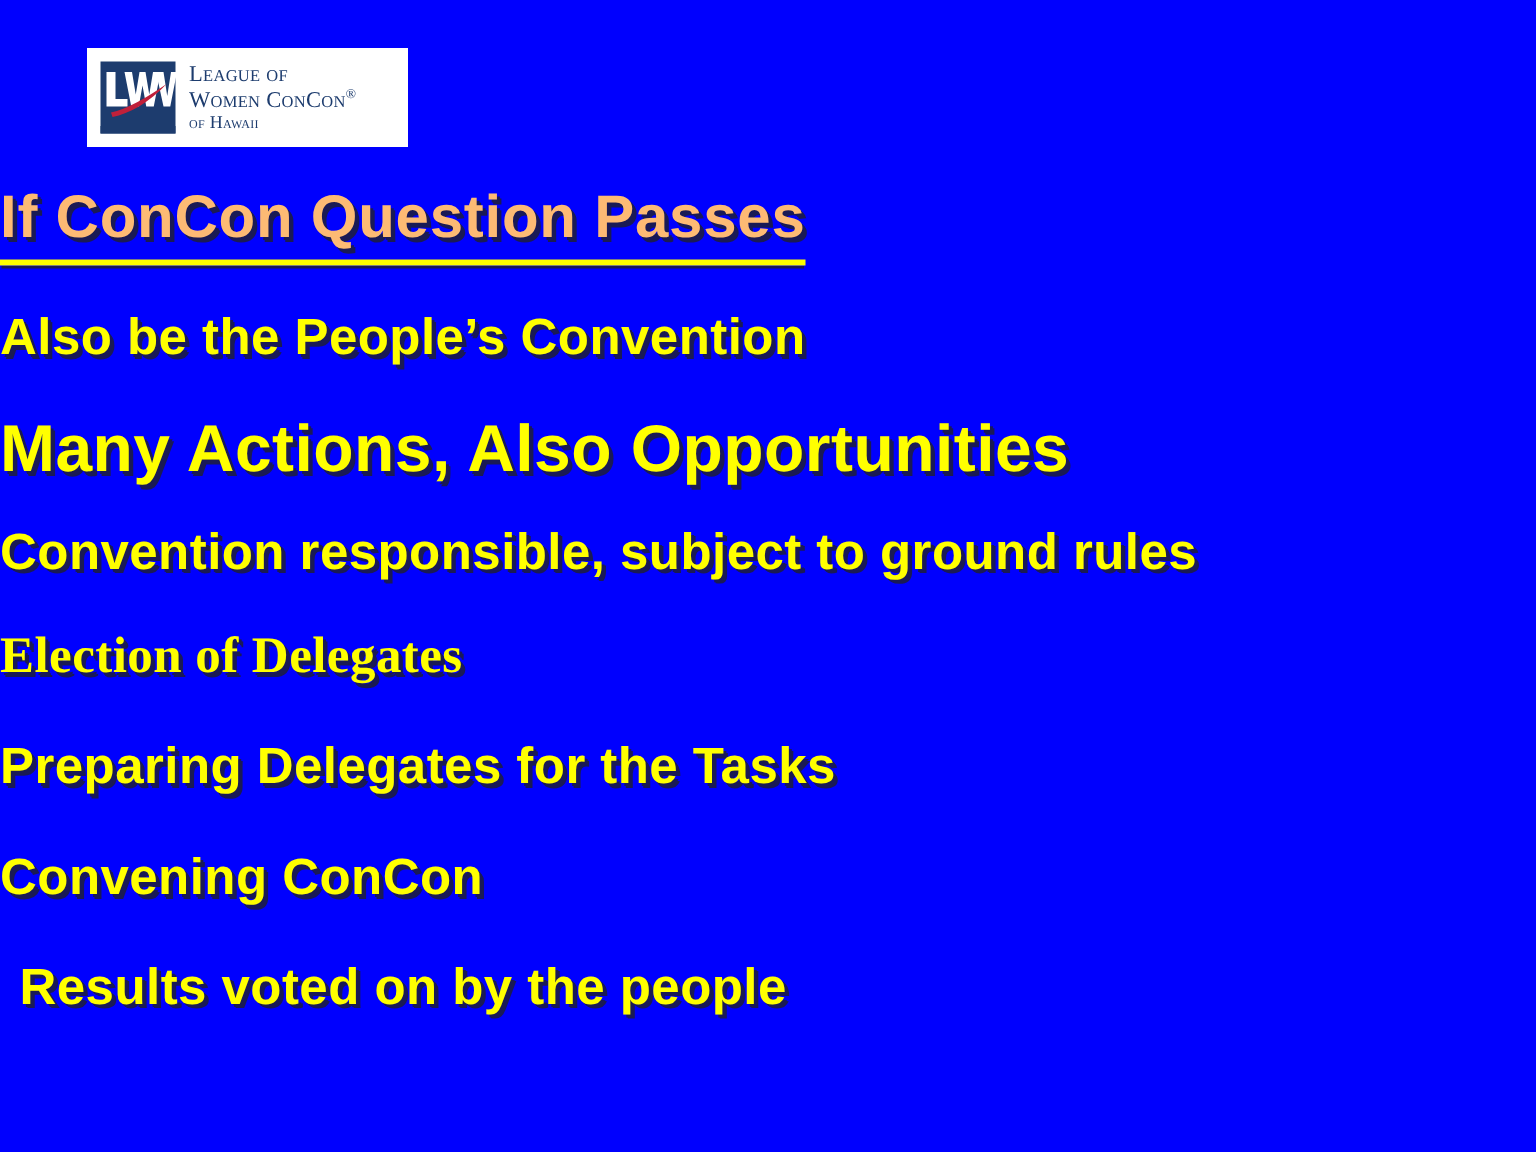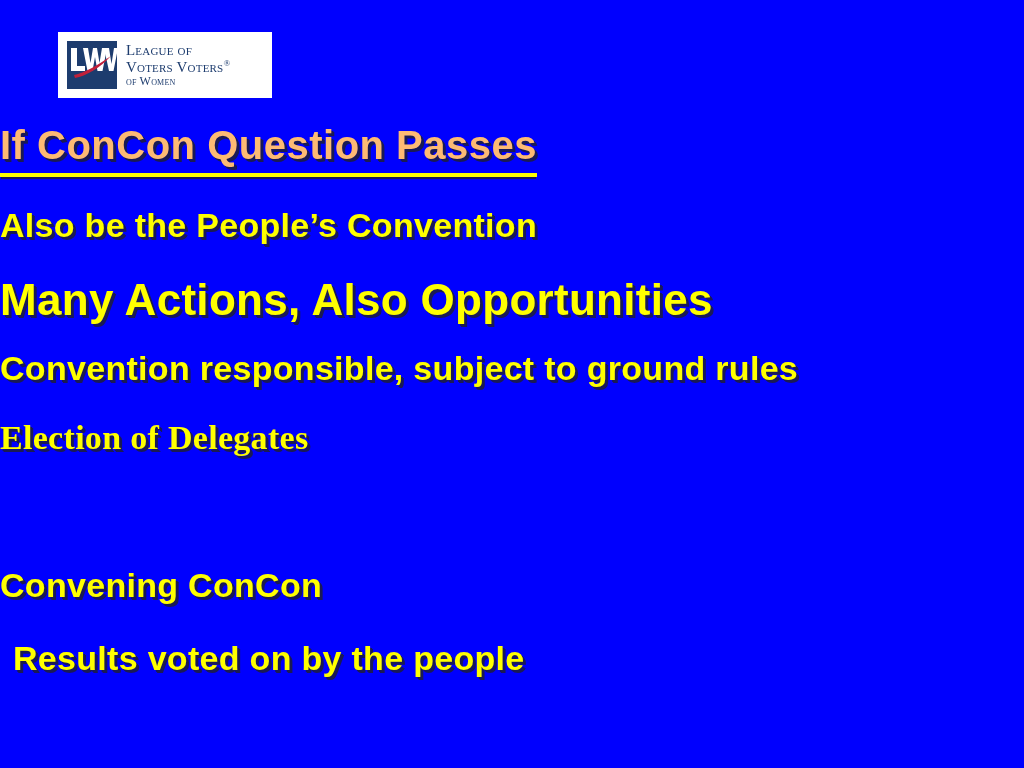--- a/index.html
+++ b/index.html
@@ -122,7 +122,7 @@
     </div>
     <div id="logo-wordmark">
       <div class="logo-line-1">League of</div>
-      <div class="logo-line-2"><span>Voters Voters</span><span class="logo-reg">®</span></div>
+      <div class="logo-line-2"><span>Women ConCon</span><span class="logo-reg">®</span></div>
       <div class="logo-line-3">of Women</div>
     </div>
   </div>

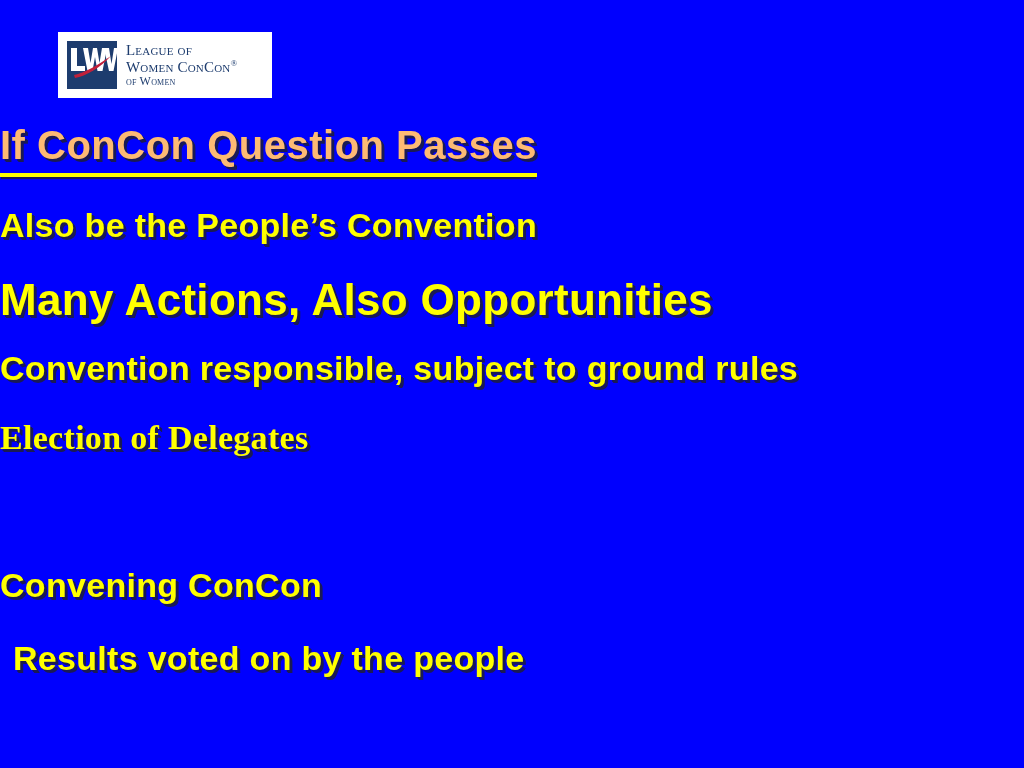--- a/index.html
+++ b/index.html
@@ -123,7 +123,7 @@
     <div id="logo-wordmark">
       <div class="logo-line-1">League of</div>
       <div class="logo-line-2"><span>Women ConCon</span><span class="logo-reg">®</span></div>
-      <div class="logo-line-3">of Women</div>
+      <div class="logo-line-3">of Hawaii</div>
     </div>
   </div>
 

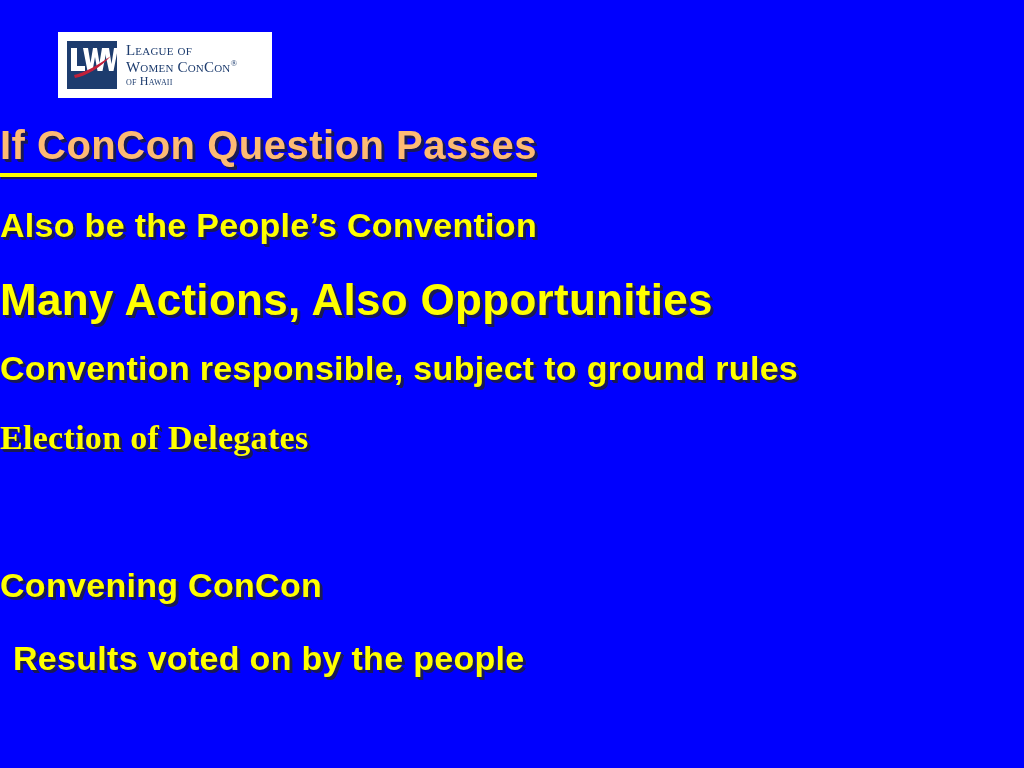--- a/index.html
+++ b/index.html
@@ -133,6 +133,7 @@
   <div class="body-line bl-1">Many Actions, Also Opportunities</div>
   <div class="body-line bl-2">Convention responsible, subject to ground rules</div>
   <div class="body-line bl-3">Election of Delegates</div>
+  <div class="body-line bl-4">Preparing Delegates for the Tasks</div>
   <div class="body-line bl-5">Convening ConCon</div>
   <div class="body-line bl-6">Results voted on by the people</div>
 

